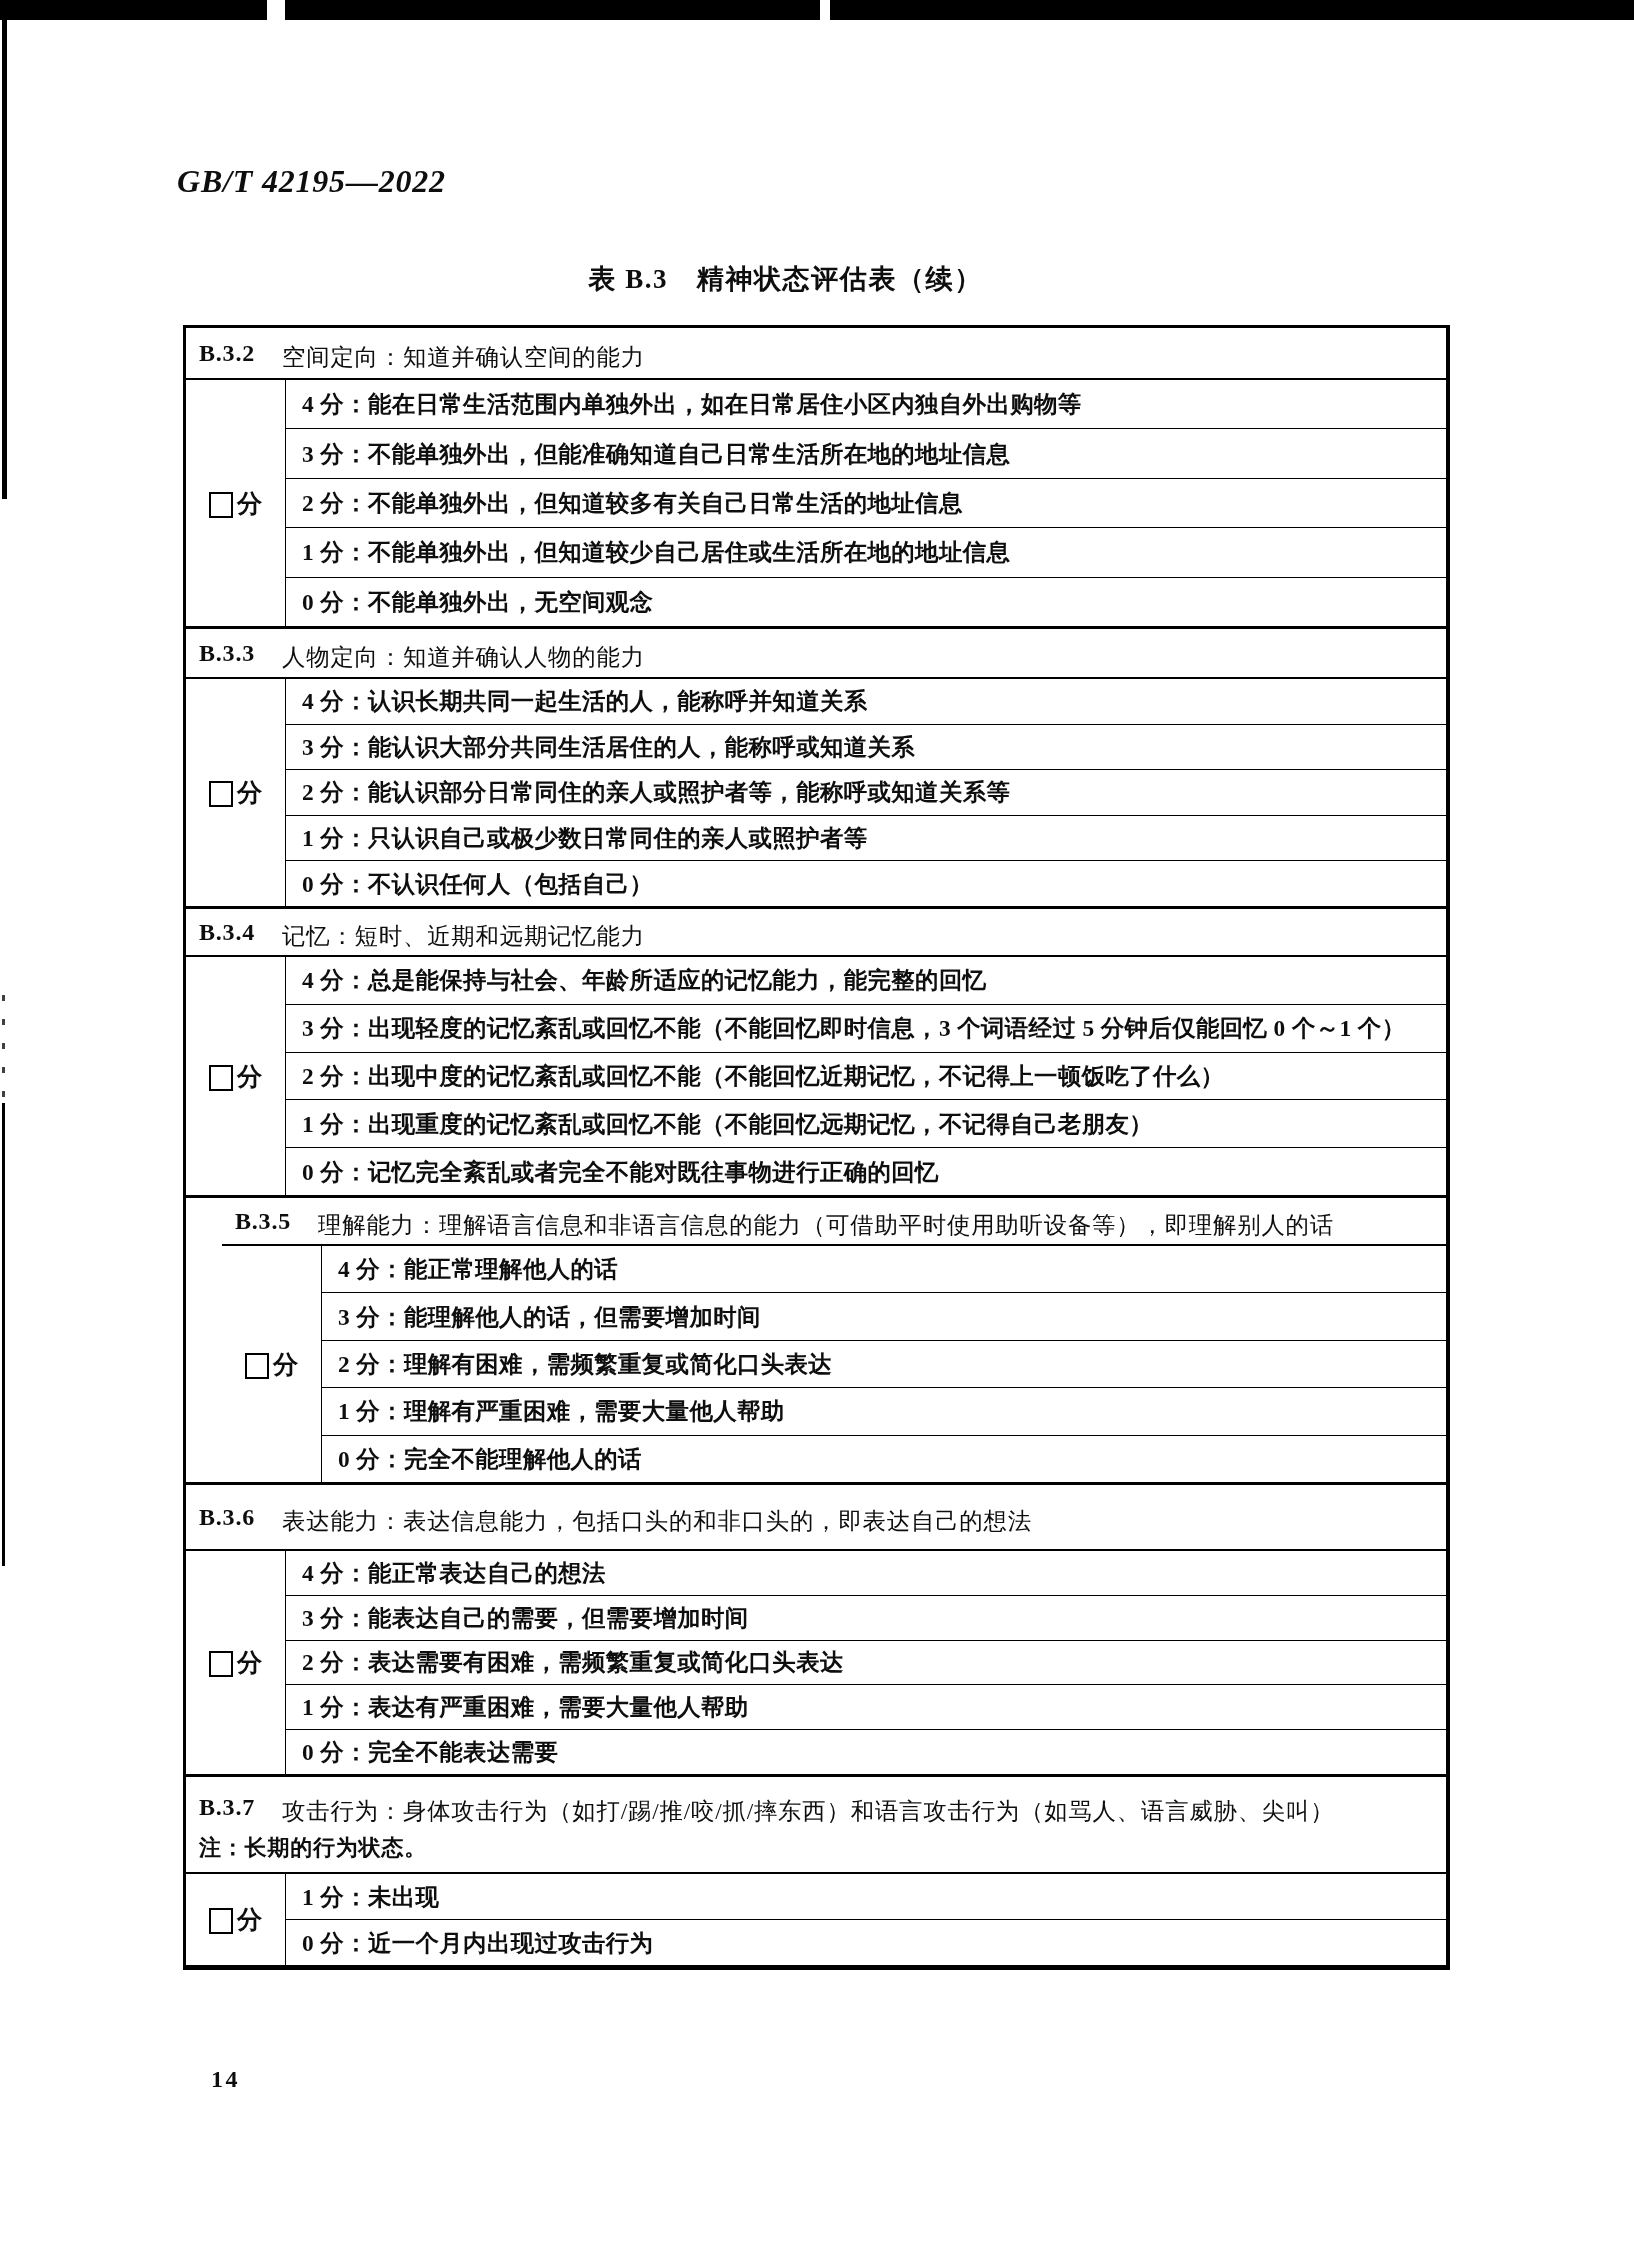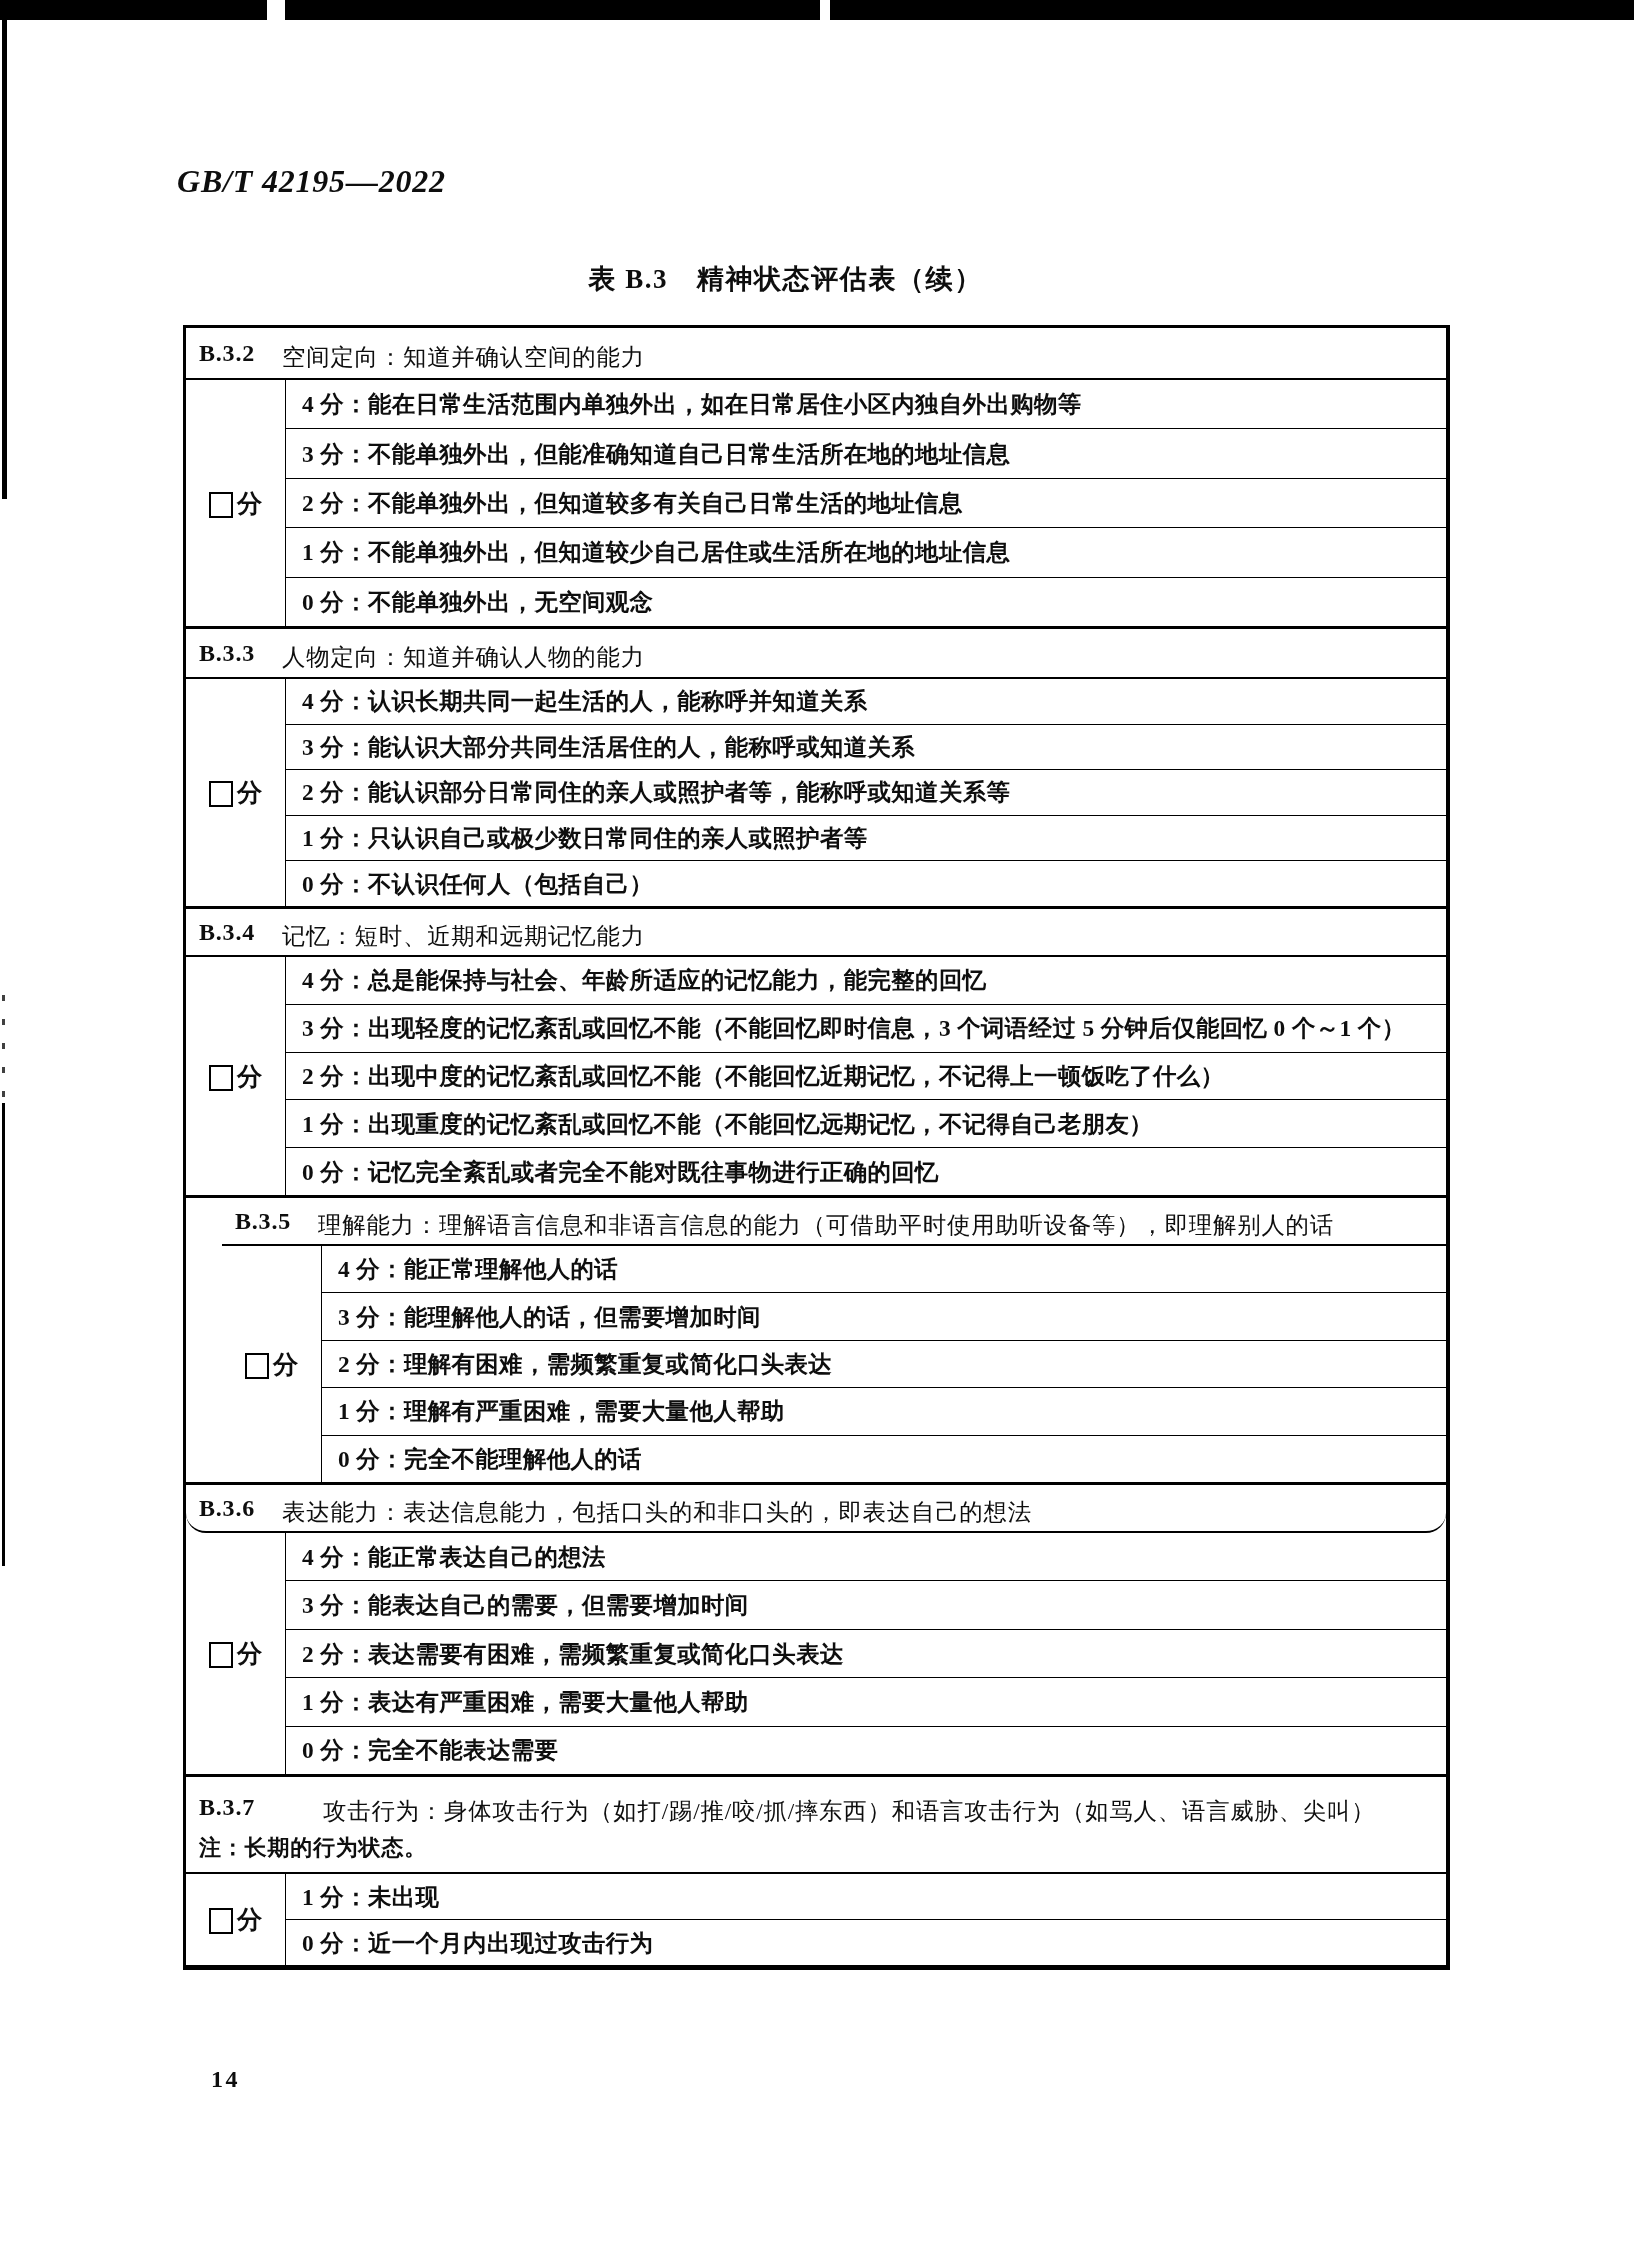--- a/index.html
+++ b/index.html
@@ -48,7 +48,7 @@
   }
   .s0 .sec-header{height:52px;} .s1 .sec-header{height:50px;}
   .s2 .sec-header{height:48px;} .s3 .sec-header{height:48px;}
-  .s4 .sec-header{height:48px;border-radius:20px;}
+  .s4 .sec-header{height:66px;}
   .s5 .sec-header{height:97px;flex-direction:column;align-items:flex-start;justify-content:center;gap:6.4px;padding-top:1.6px;}
   .hline{display:flex;align-items:center;white-space:nowrap;gap:41px;}
   .sec-num{font-weight:bold;font-size:24px;flex:0 0 83px;letter-spacing:0.8px;}

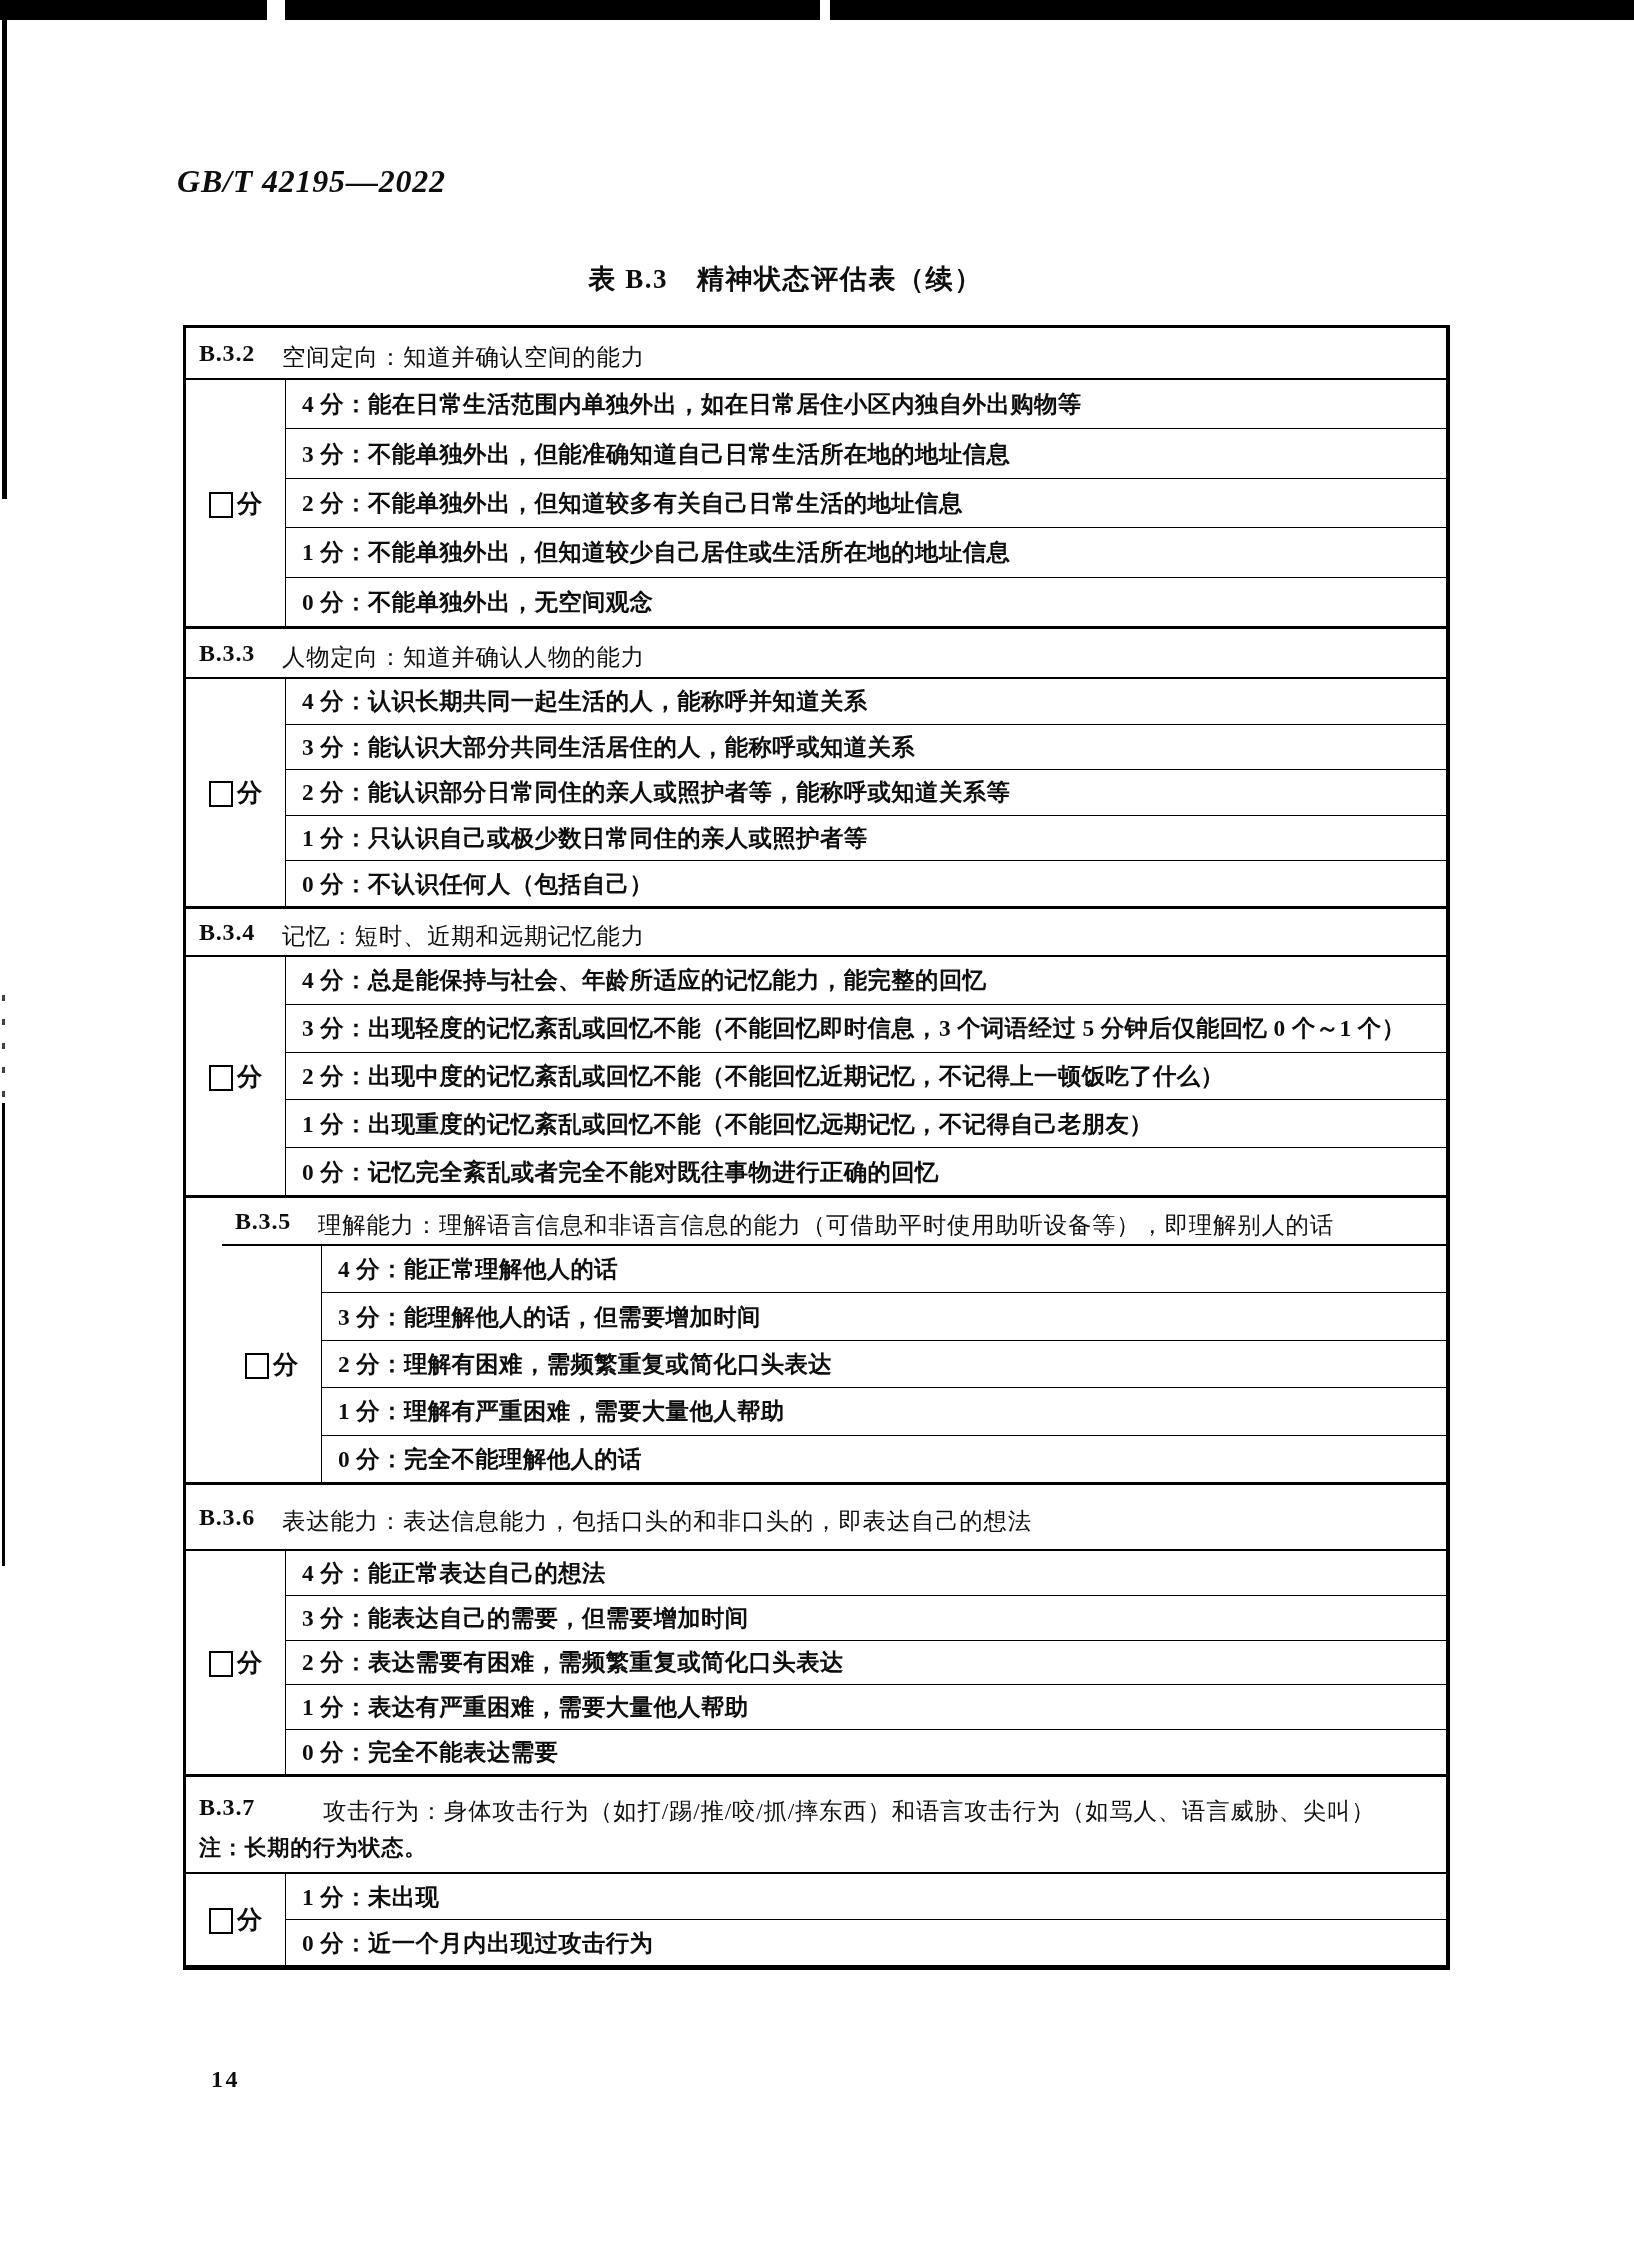--- a/index.html
+++ b/index.html
@@ -50,7 +50,7 @@
   .s2 .sec-header{height:48px;} .s3 .sec-header{height:48px;}
   .s4 .sec-header{height:66px;}
   .s5 .sec-header{height:97px;flex-direction:column;align-items:flex-start;justify-content:center;gap:6.4px;padding-top:1.6px;}
-  .hline{display:flex;align-items:center;white-space:nowrap;gap:41px;}
+  .hline{display:flex;align-items:center;white-space:nowrap;}
   .sec-num{font-weight:bold;font-size:24px;flex:0 0 83px;letter-spacing:0.8px;}
   .sec-title{font-weight:normal;font-size:23.4px;letter-spacing:0.8px;margin-top:8px;}
   .sec-note{font-weight:bold;font-size:22px;letter-spacing:0.8px;}

